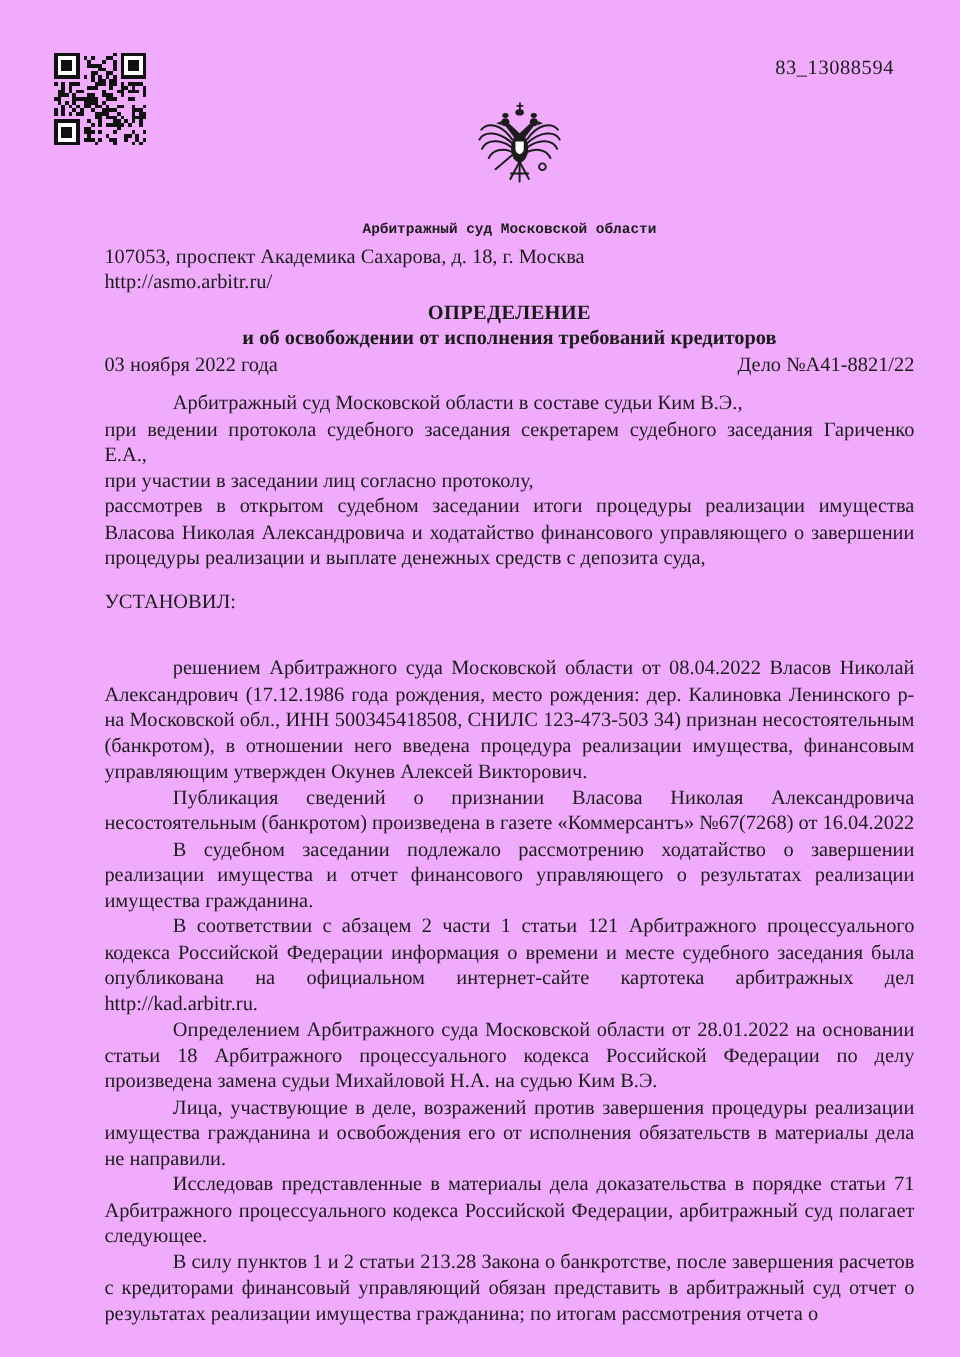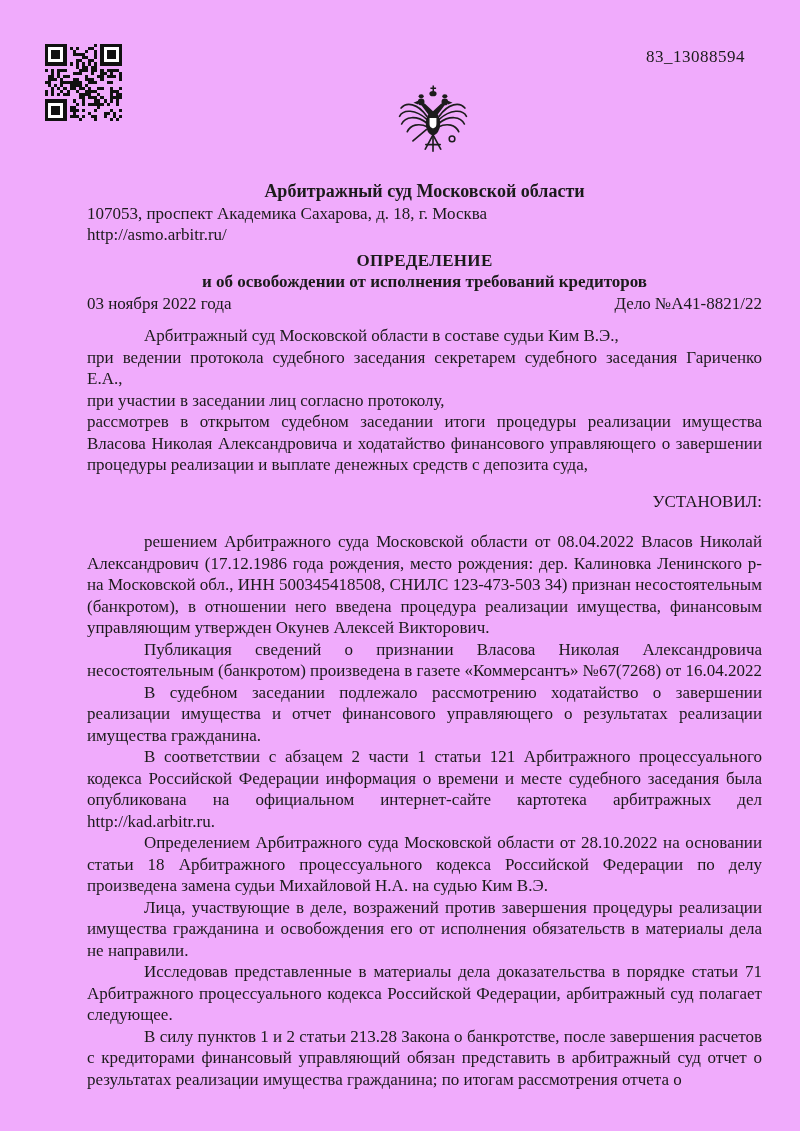--- a/index.html
+++ b/index.html
@@ -47,9 +47,10 @@
   }
   .center { text-align: left; }
   .court-name {
-    font-size: 18px;
+    font-size: 12px;
     font-weight: bold;
     text-align: center;
+    font-family: Liberation Mono, monospace;
   }
   .doc-type {
     margin-top: 4px;

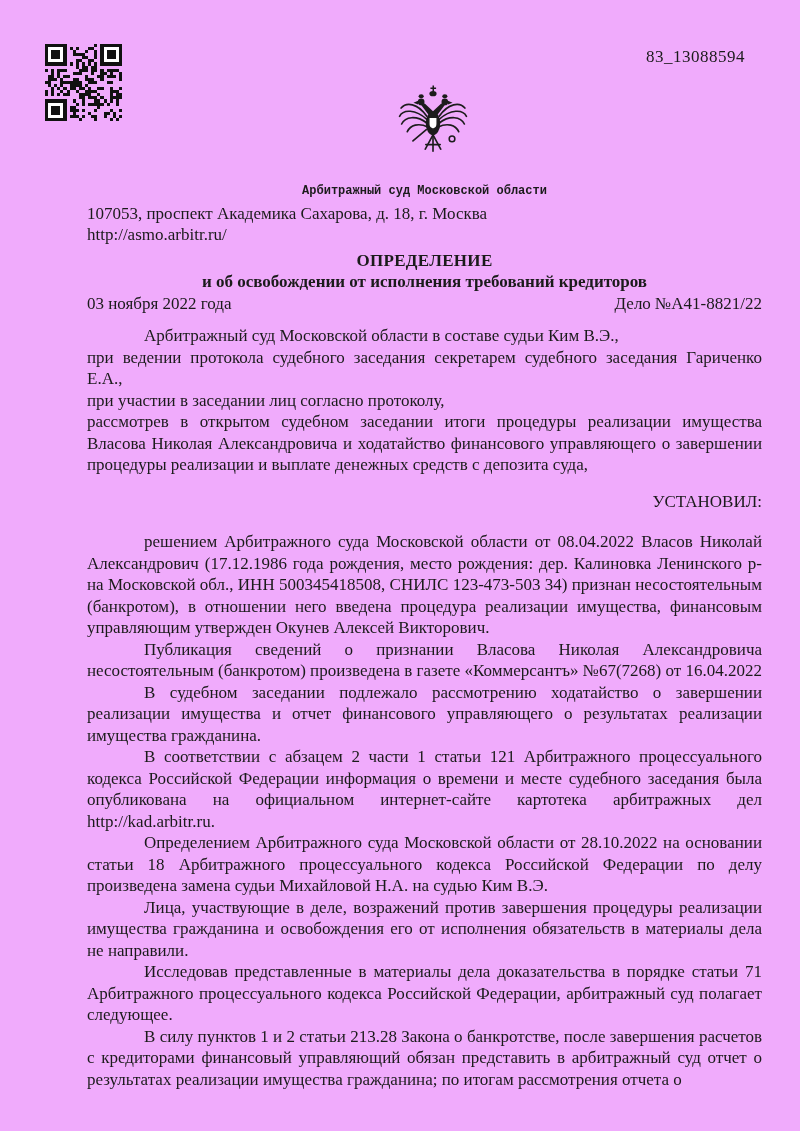--- a/index.html
+++ b/index.html
@@ -75,8 +75,8 @@
   p.indent { text-indent: 57px; }
   .resolution-heading {
     margin-top: 15px;
-    margin-bottom: 19px;
-    text-align: right;
+    margin-bottom: 34px;
+    text-align: left;
   }
 </style>
 </head>

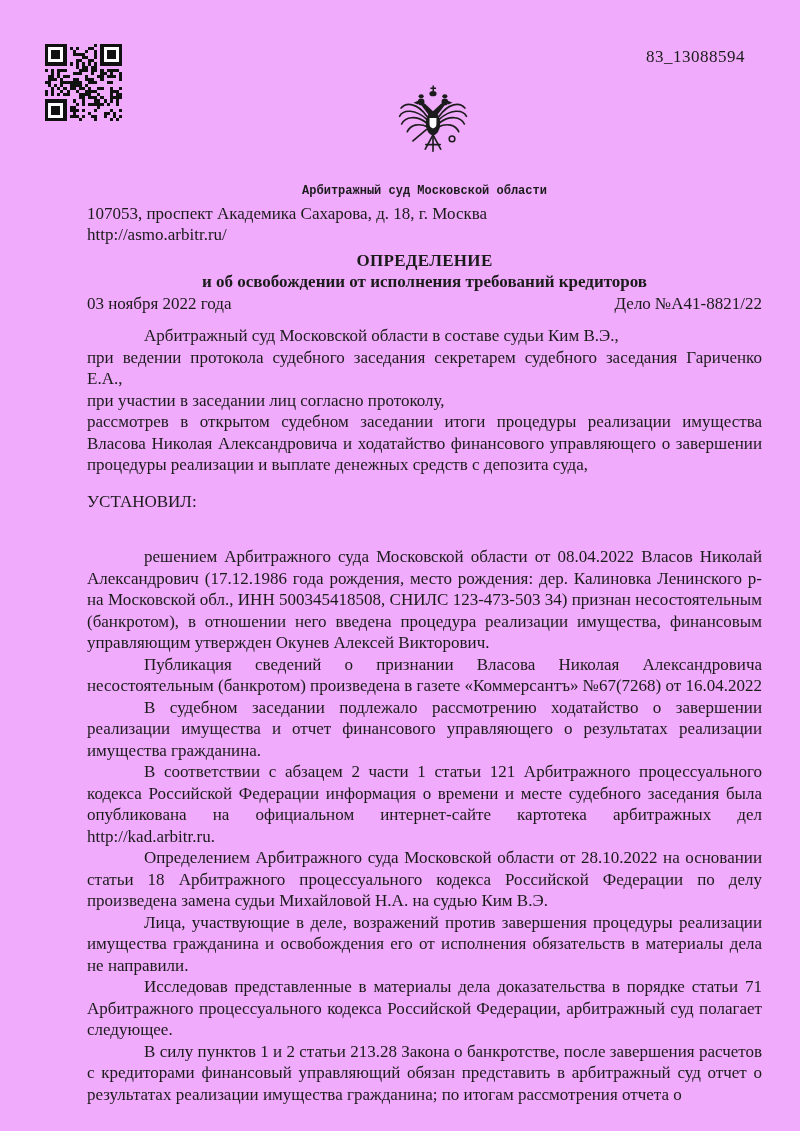--- a/index.html
+++ b/index.html
@@ -353,7 +353,7 @@
       <p class="indent">Публикация сведений о признании Власова Николая Александровича несостоятельным (банкротом) произведена в газете «Коммерсантъ» №67(7268) от 16.04.2022</p>
       <p class="indent">В судебном заседании подлежало рассмотрению ходатайство о завершении реализации имущества и отчет финансового управляющего о результатах реализации имущества гражданина.</p>
       <p class="indent">В соответствии с абзацем 2 части 1 статьи 121 Арбитражного процессуального кодекса Российской Федерации информация о времени и месте судебного заседания была опубликована на официальном интернет-сайте картотека арбитражных дел http://kad.arbitr.ru.</p>
-      <p class="indent">Определением Арбитражного суда Московской области от 28.10.2022 на основании статьи 18 Арбитражного процессуального кодекса Российской Федерации по делу произведена замена судьи Михайловой Н.А. на судью Ким В.Э.</p>
+      <p class="indent">Определением Арбитражного суда Московской области от 28.01.2022 на основании статьи 18 Арбитражного процессуального кодекса Российской Федерации по делу произведена замена судьи Михайловой Н.А. на судью Ким В.Э.</p>
       <p class="indent">Лица, участвующие в деле, возражений против завершения процедуры реализации имущества гражданина и освобождения его от исполнения обязательств в материалы дела не направили.</p>
       <p class="indent">Исследовав представленные в материалы дела доказательства в порядке статьи 71 Арбитражного процессуального кодекса Российской Федерации, арбитражный суд полагает следующее.</p>
       <p class="indent">В силу пунктов 1 и 2 статьи 213.28 Закона о банкротстве, после завершения расчетов с кредиторами финансовый управляющий обязан представить в арбитражный суд отчет о результатах реализации имущества гражданина; по итогам рассмотрения отчета о</p>

